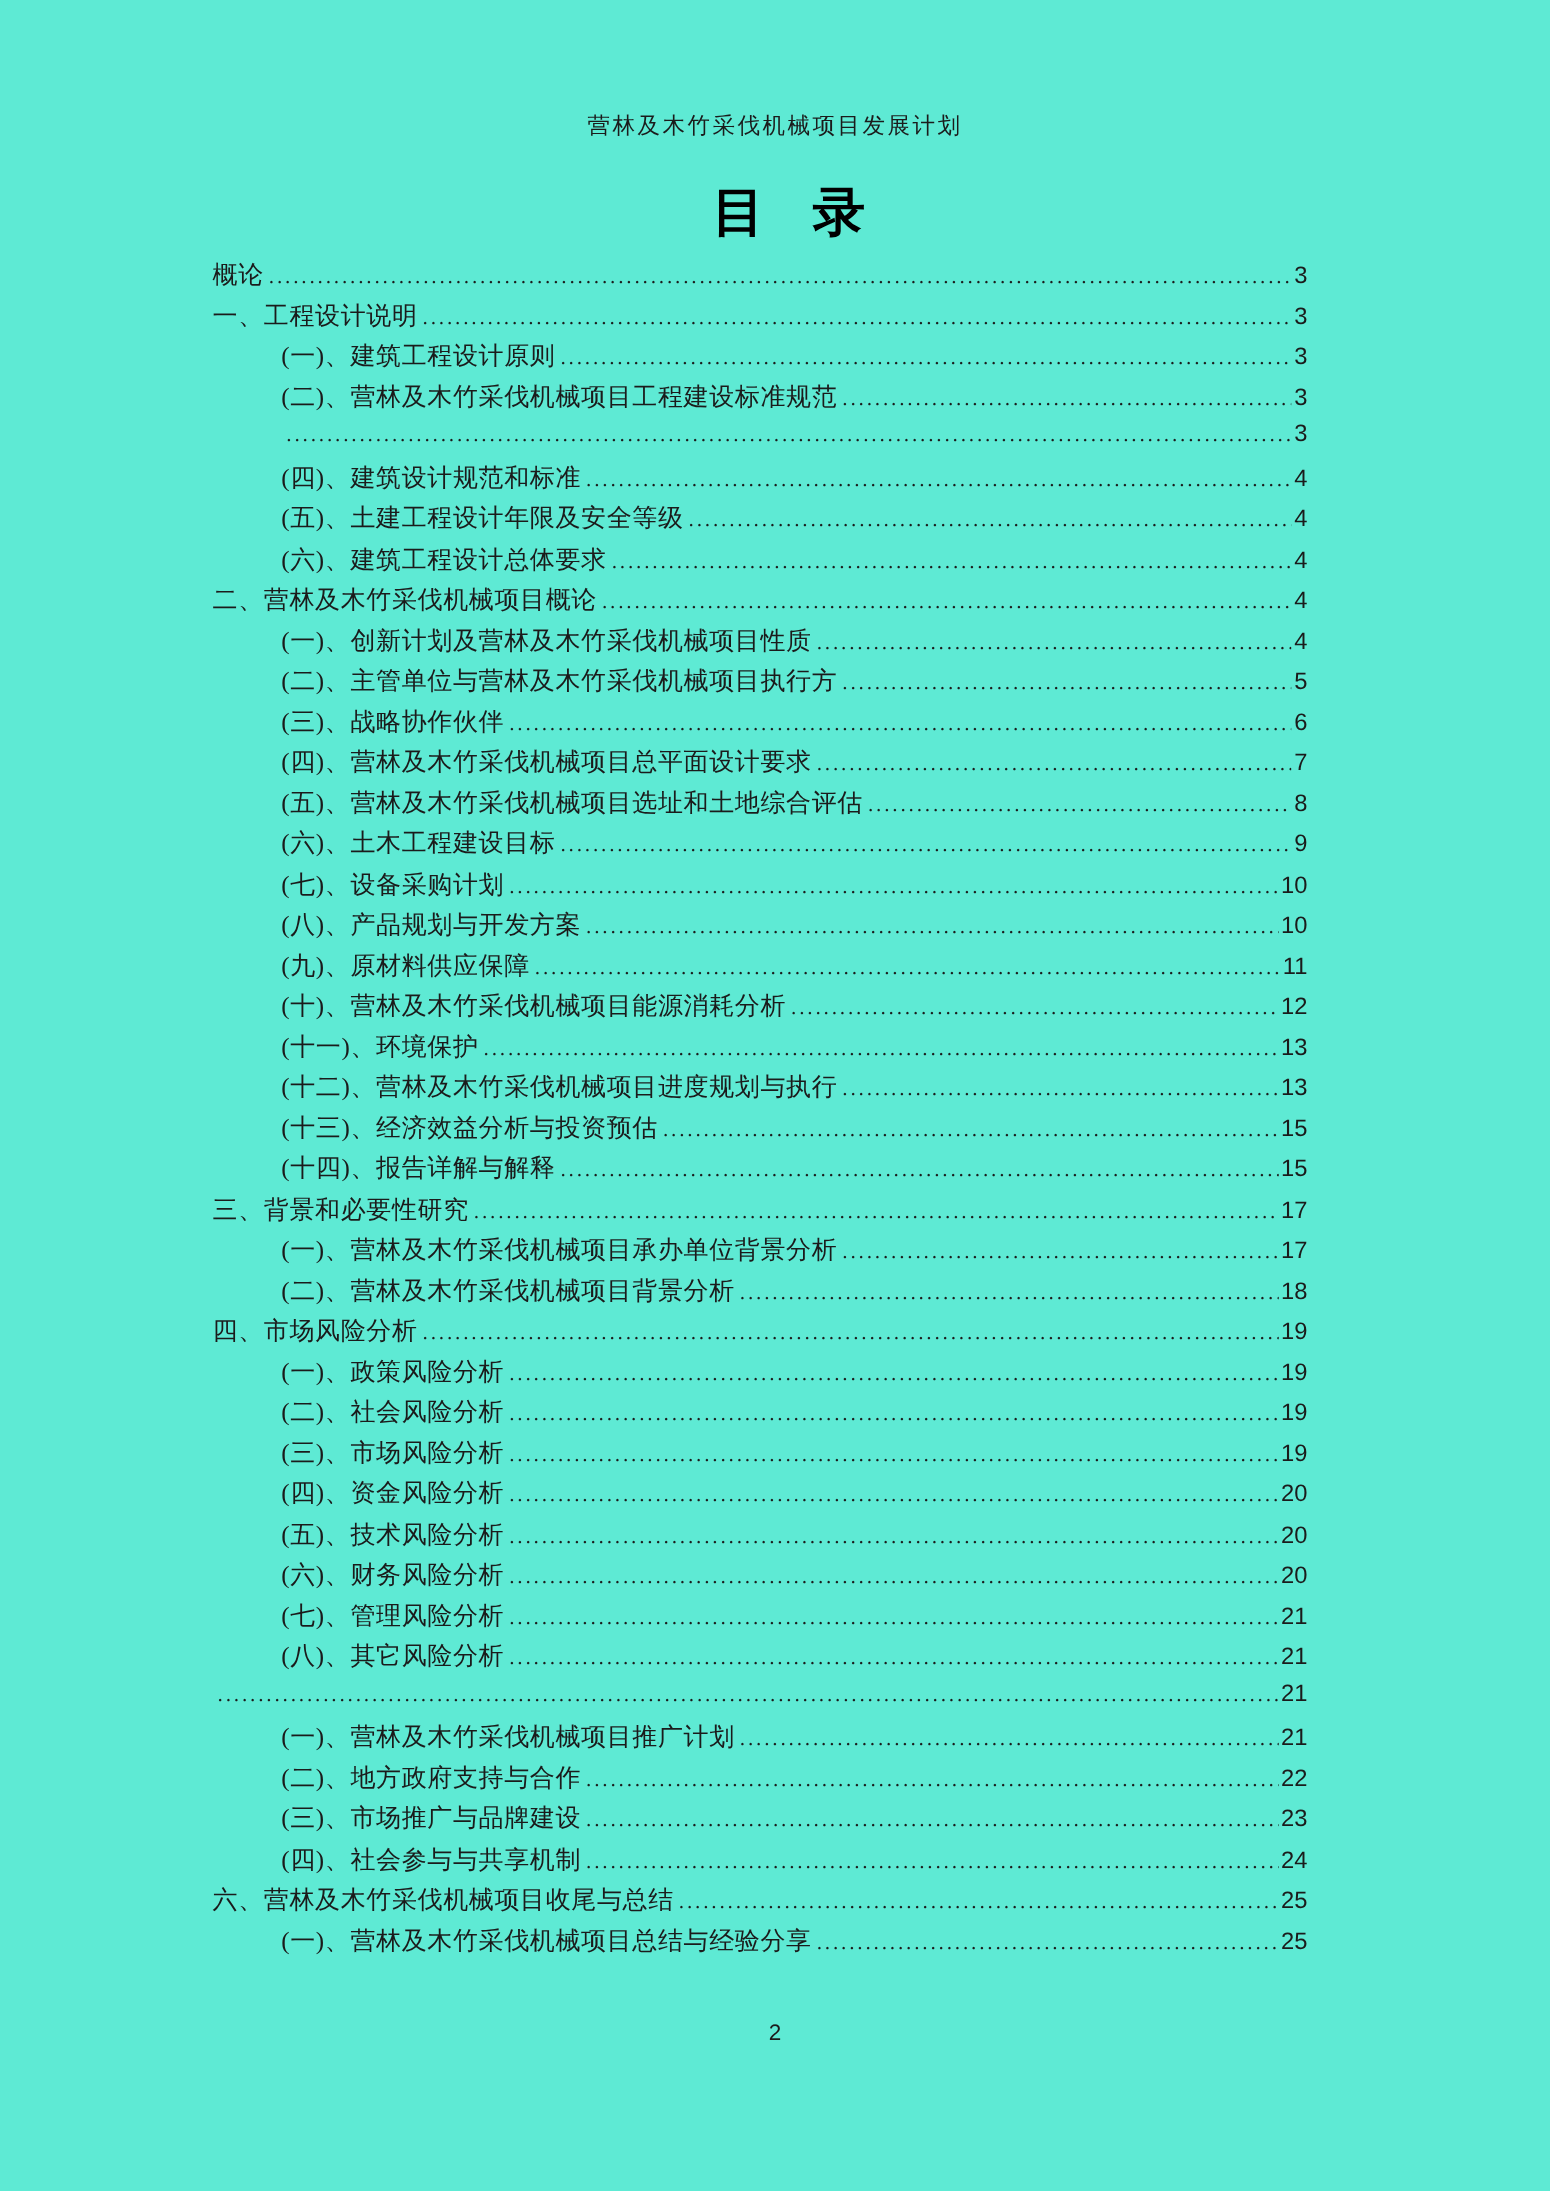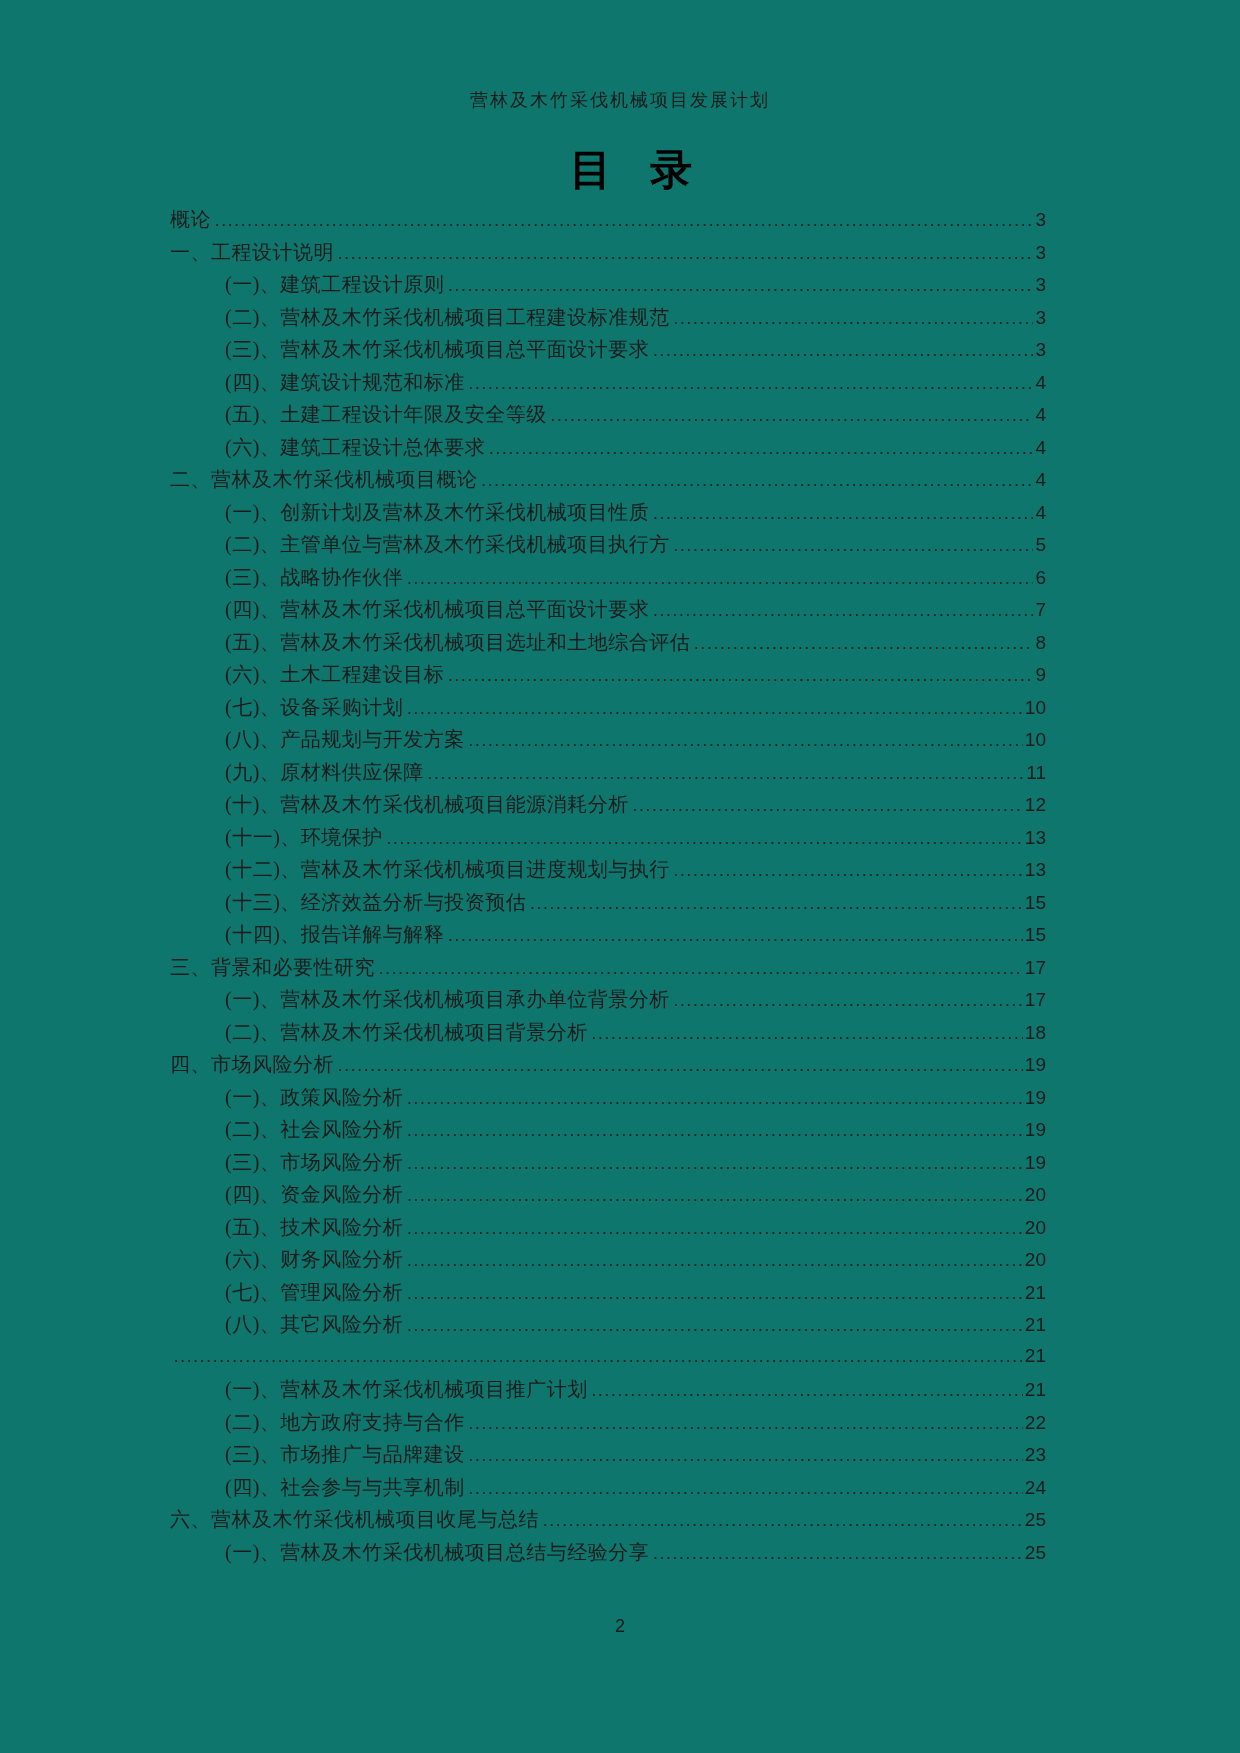--- a/index.html
+++ b/index.html
@@ -14,7 +14,7 @@
   .page {
     position: absolute;
     inset: 0;
-    background: #0f766e;
+    background: #5eead4;
     overflow: hidden;
   }
   .doc-header {

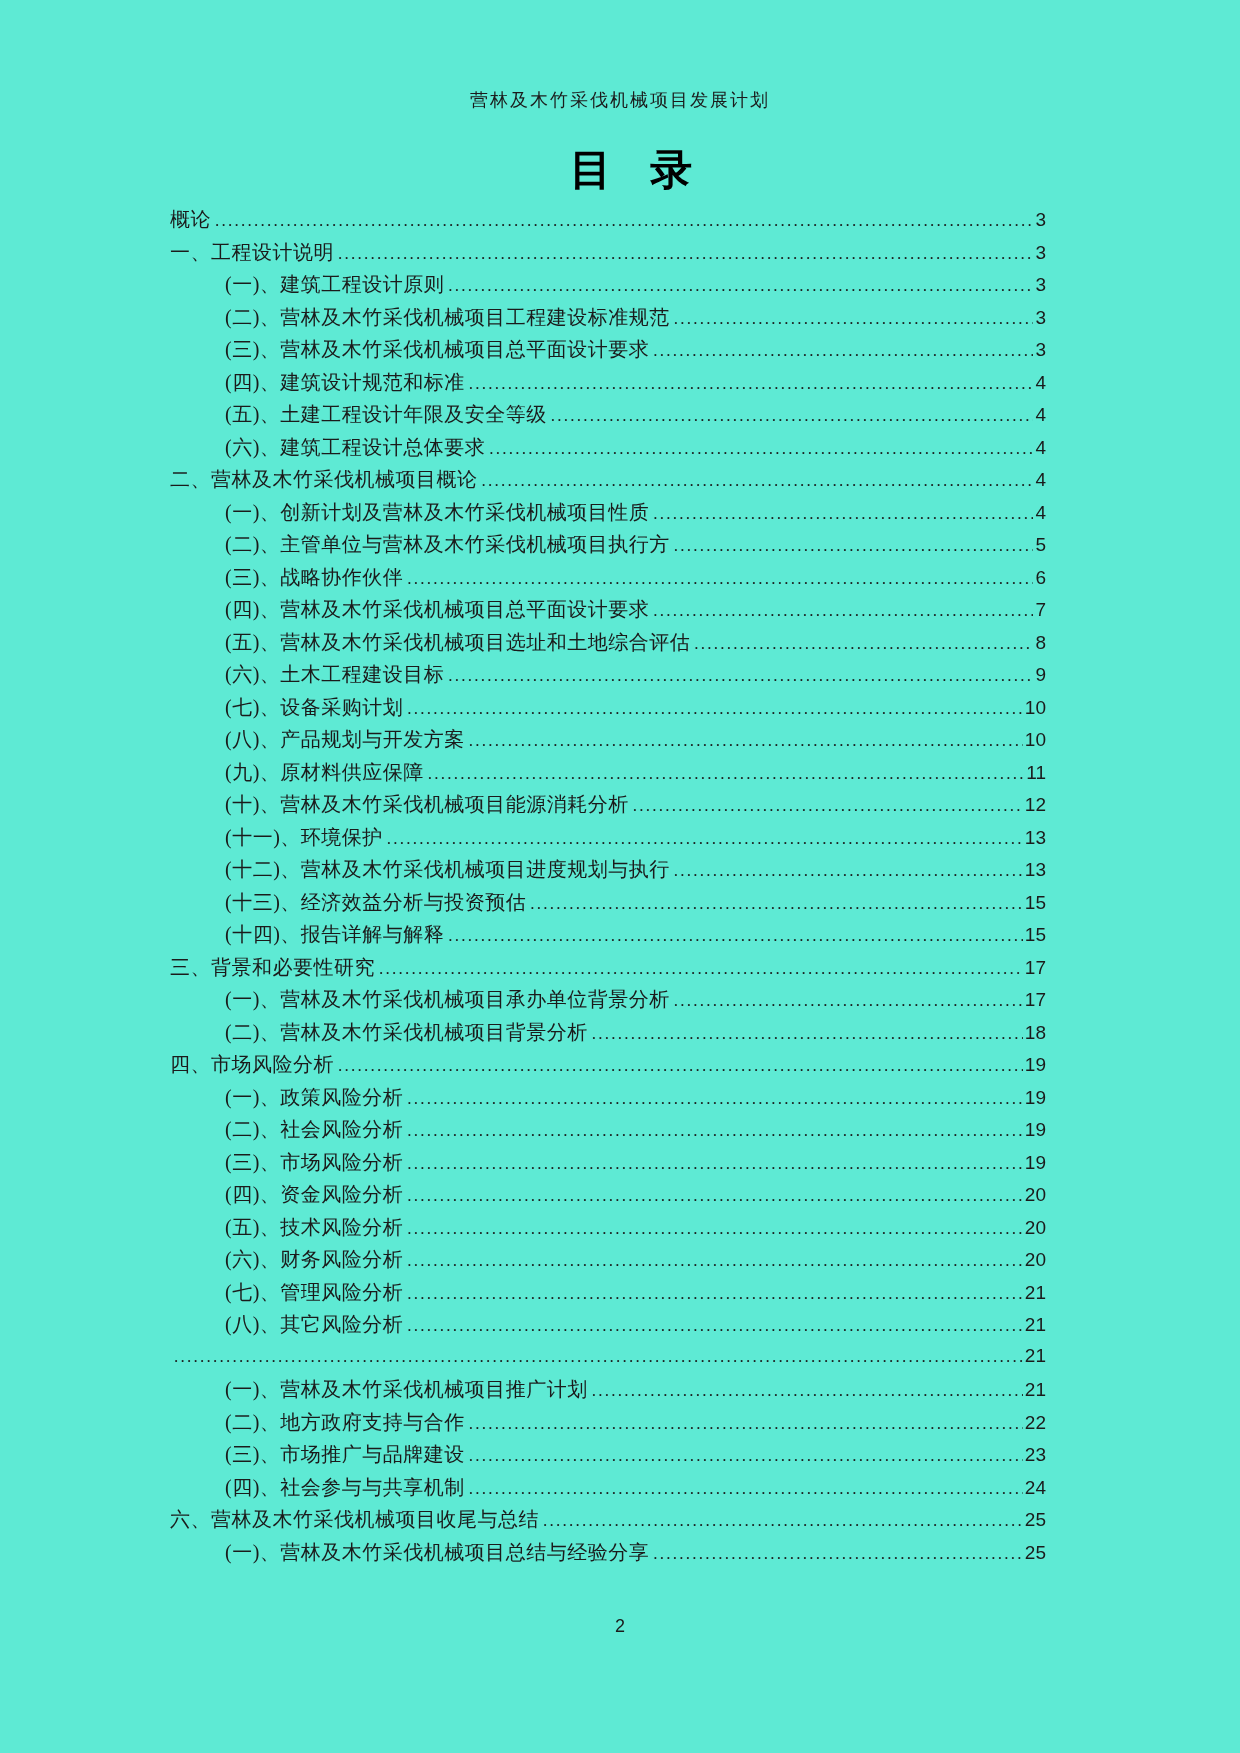--- a/index.html
+++ b/index.html
@@ -122,7 +122,6 @@
         <span class="toc-page">3</span>
       </div>
       <div class="toc-line indent">
-        <span class="toc-label">(三)、营林及木竹采伐机械项目总平面设计要求</span>
         <span class="toc-dots"></span>
         <span class="toc-page">3</span>
       </div>

